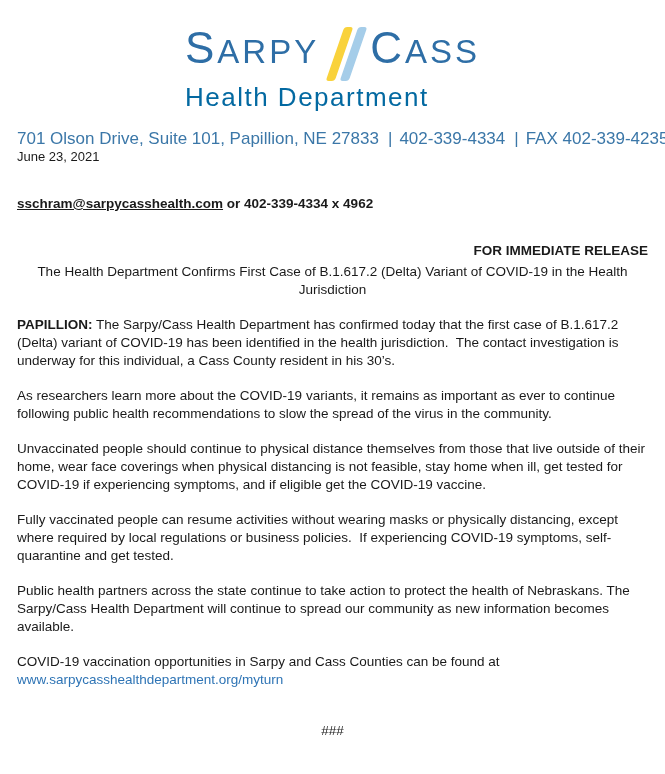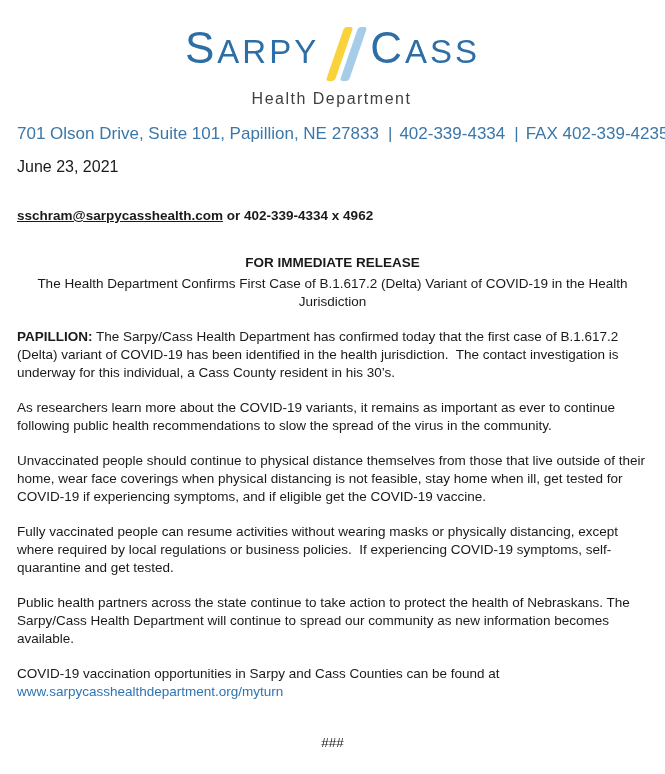--- a/index.html
+++ b/index.html
@@ -11,7 +11,7 @@
   .page { padding: 24px 17px 12px 17px; box-sizing: border-box; }
 
   
-  .logo-block { width: fit-content; margin: 0 auto 0 auto; text-align: center; }
+  .logo-block { width: fit-content; margin: 0 auto 0 auto; text-align: left; }
   .logo-line1 {
     display: flex; align-items: baseline; justify-content: center;
     color: #2e6ea6; white-space: nowrap;

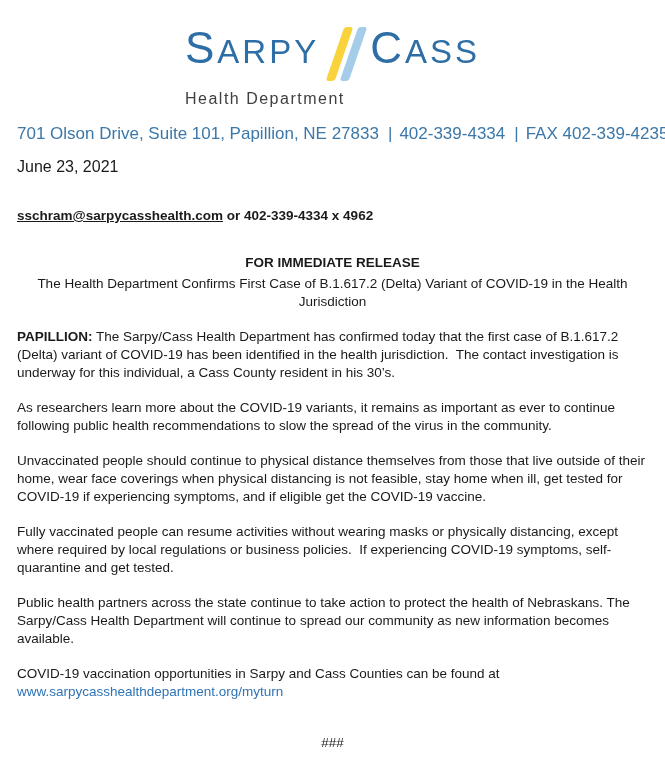--- a/index.html
+++ b/index.html
@@ -33,8 +33,8 @@
   .stripe.yellow    { background: #f9d23c; }
   .stripe.lightblue { background: #a5cde9; }
   .logo-line2 {
-    color: #404040; font-size: 16px; letter-spacing: 1.5px;
-    margin-top: 12px; padding-right: 2px;
+    color: #0369a1; font-size: 26px; letter-spacing: 1.5px;
+    margin-top: 4px; padding-right: 2px;
   }
 
   

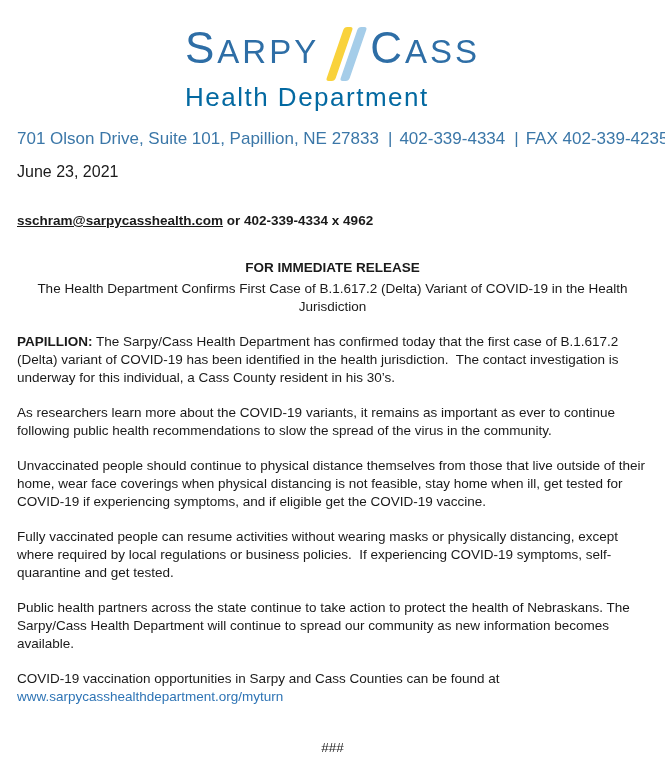--- a/index.html
+++ b/index.html
@@ -45,7 +45,7 @@
   .address-line .sep { margin: 0 7px 0 9px; font-weight: 300; }
 
   
-  .date { margin-top: 14px; font-size: 16px; }
+  .date { font-size: 13px; }
   .contact { margin-top: 29px; font-weight: 700; font-size: 13.5px; line-height: 21px; }
   .contact .email { color: inherit; text-decoration: underline; cursor: pointer; }
 

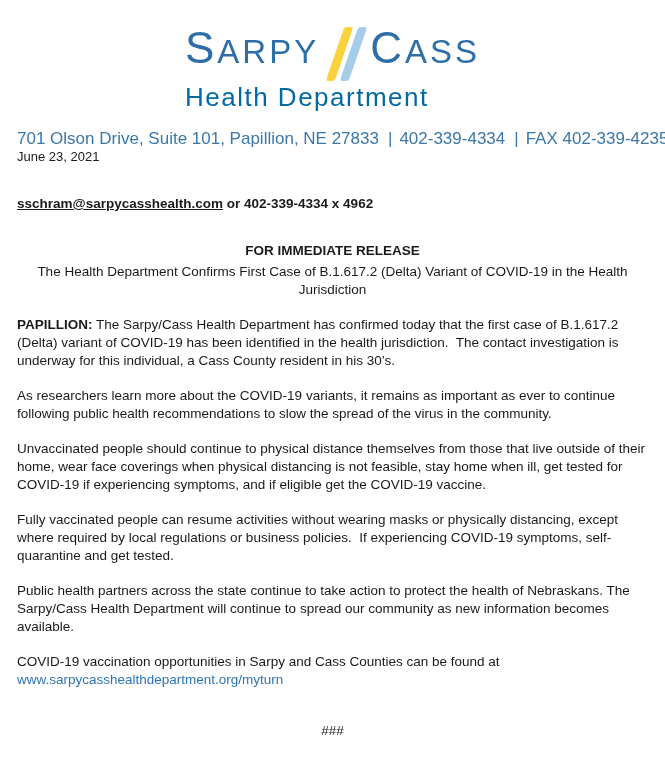--- a/index.html
+++ b/index.html
@@ -51,7 +51,7 @@
 
   
   .release-label {
-    margin-top: 29px; text-align: center;
+    margin-top: 29px; text-align: right;
     font-weight: 700; font-size: 13.5px;
   }
   .headline {

